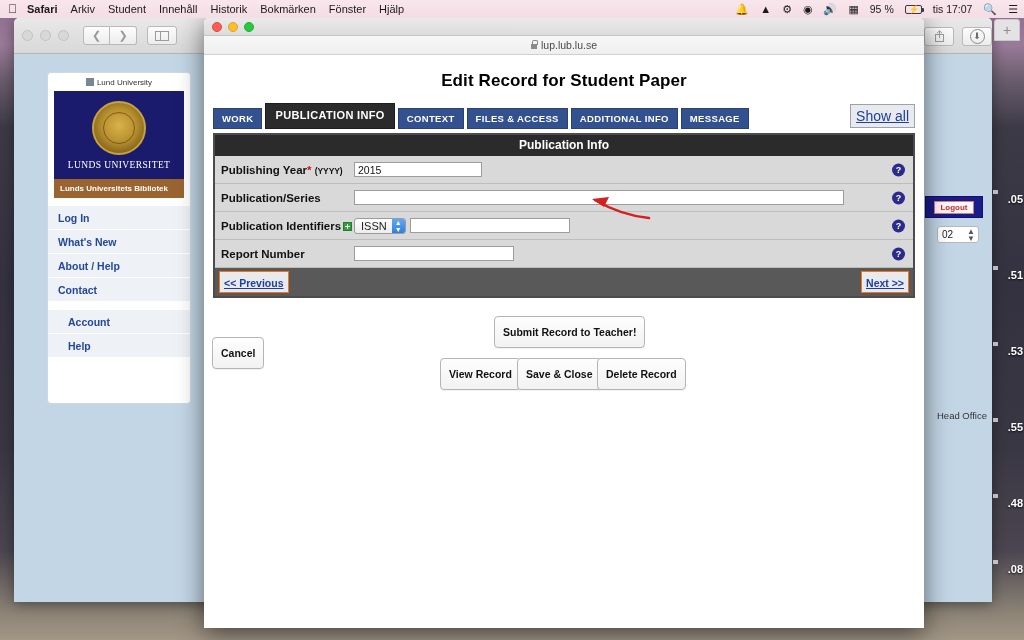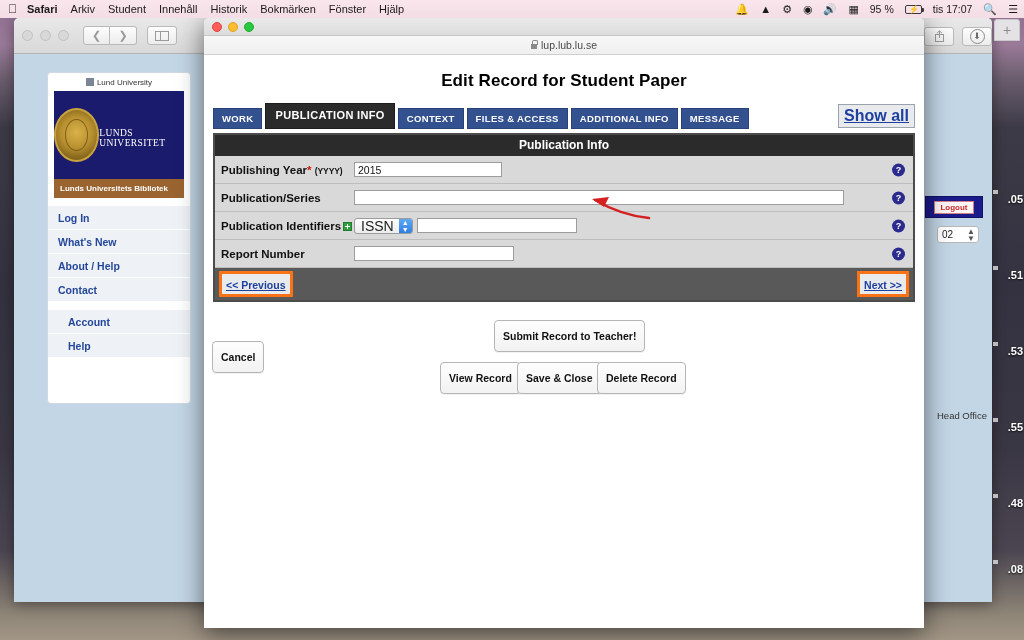--- a/index.html
+++ b/index.html
@@ -272,7 +272,7 @@
     padding: 2px 5px;
   }
   .showall a {
-    color: #1c3fa0; font-size: 16px; font-weight: bold;
+    color: #1c3fa0; font-size: 14px; font-weight: normal;
     text-decoration: underline;
   }
 

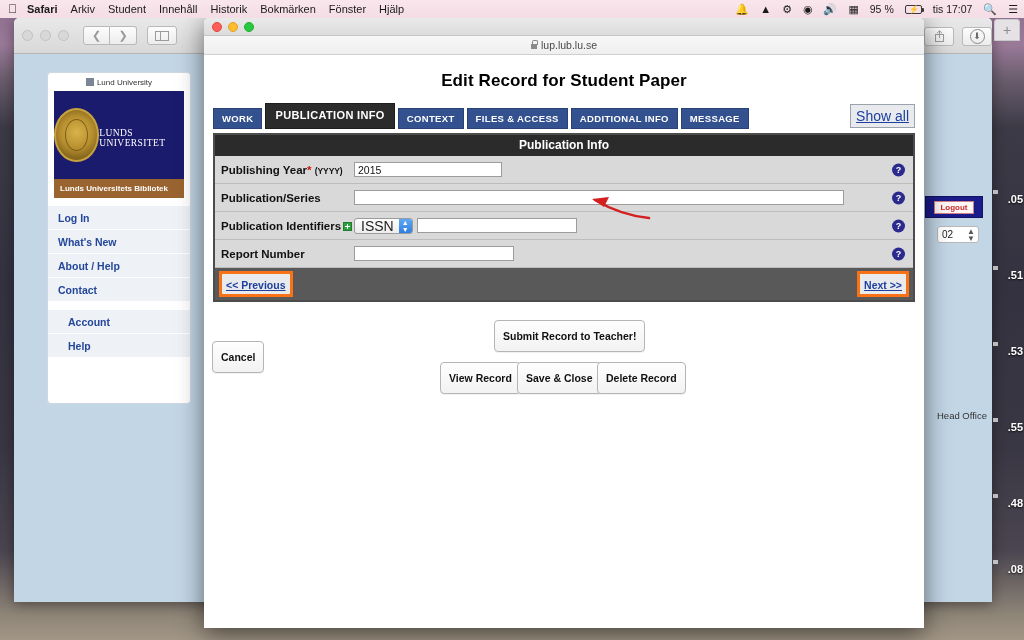--- a/index.html
+++ b/index.html
@@ -120,7 +120,7 @@
   }
   #bgpanel .crest {
     margin: 2px 6px 0 6px; height: 88px; background: #1b1b6e;
-    display: flex; flex-direction: row; align-items: center; justify-content: center;
+    display: flex; flex-direction: column; align-items: center; justify-content: center;
   }
   #bgpanel .crest .seal {
     width: 54px; height: 54px; border-radius: 50%;

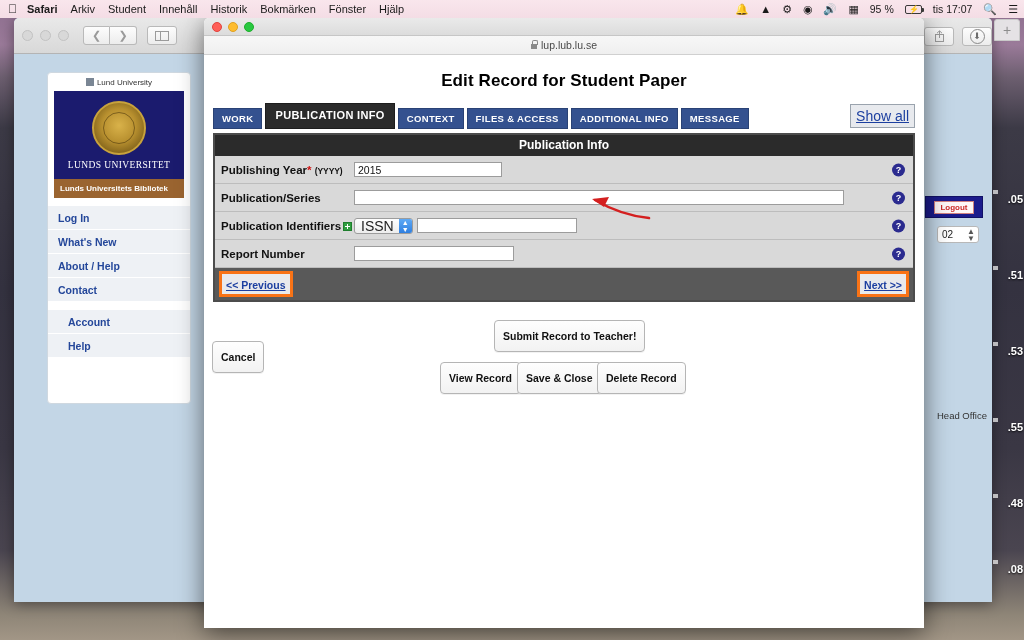--- a/index.html
+++ b/index.html
@@ -317,7 +317,7 @@
     font-family: "Liberation Sans", sans-serif; font-size: 10.5px;
     color: #111; padding: 0 3px;
   }
-  input.w-year { width: 148px; }
+  input.w-year { width: 128px; }
   input.w-series { width: 490px; }
   input.w-ident { width: 160px; }
   input.w-report { width: 160px; }

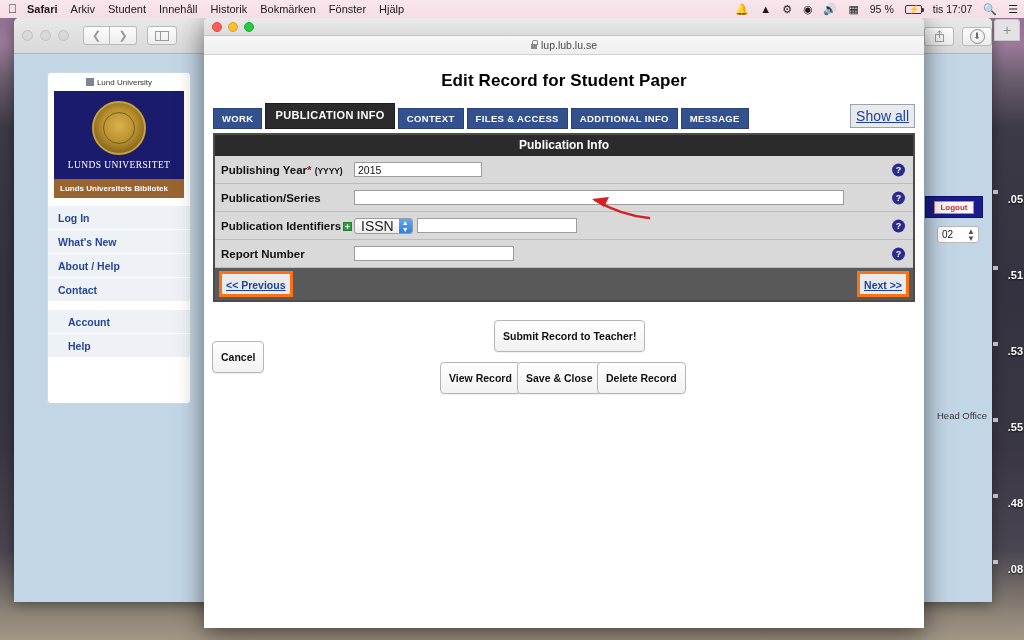--- a/index.html
+++ b/index.html
@@ -327,7 +327,7 @@
     border: 1px solid #9c9c9c; background: linear-gradient(to bottom,#fefefe,#ededed);
     border-radius: 3px; height: 16px; overflow: hidden; margin-right: 4px;
   }
-  .selwrap .val { font-size: 14px; color: #222; padding: 0 5px 0 6px; }
+  .selwrap .val { font-size: 11px; color: #222; padding: 0 5px 0 6px; }
   .selwrap .stepper {
     width: 13px; height: 100%; background: linear-gradient(to bottom,#5ea9f5,#2f7fe0);
     color: #fff; font-size: 7px; line-height: 7px;

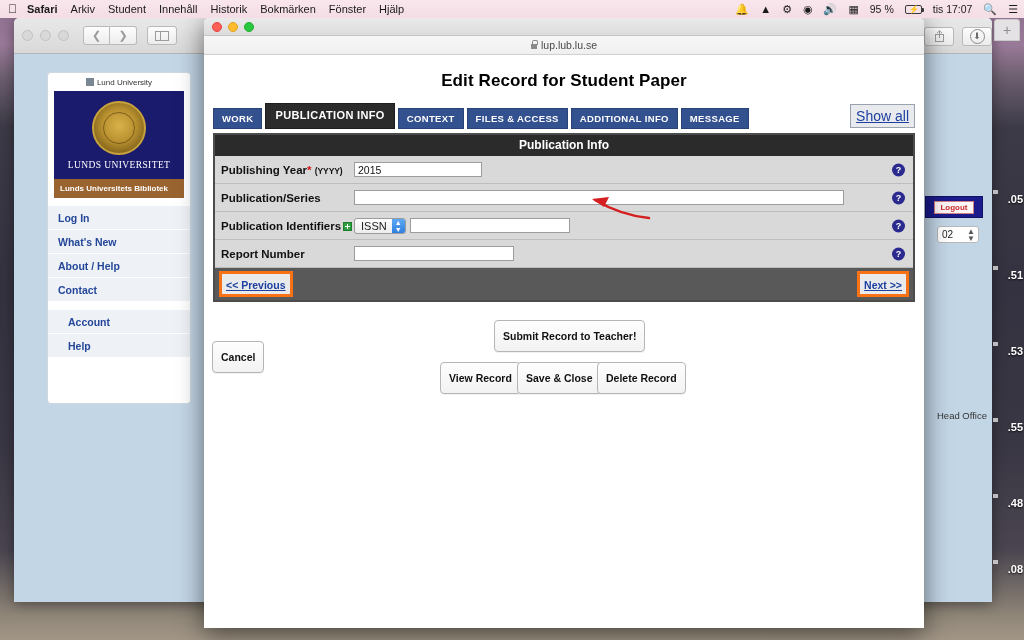--- a/index.html
+++ b/index.html
@@ -346,7 +346,7 @@
     justify-content: space-between; padding: 3px 4px;
   }
   .navbar .navlink {
-    background: #e9eaec; border: 3px solid #f97316; padding: 1px 4px;
+    background: #e9eaec; border: 1px solid #f97316; padding: 1px 4px;
   }
   .navbar .navlink a {
     color: #1c3fa0; font-size: 10.5px; font-weight: bold; text-decoration: underline;

